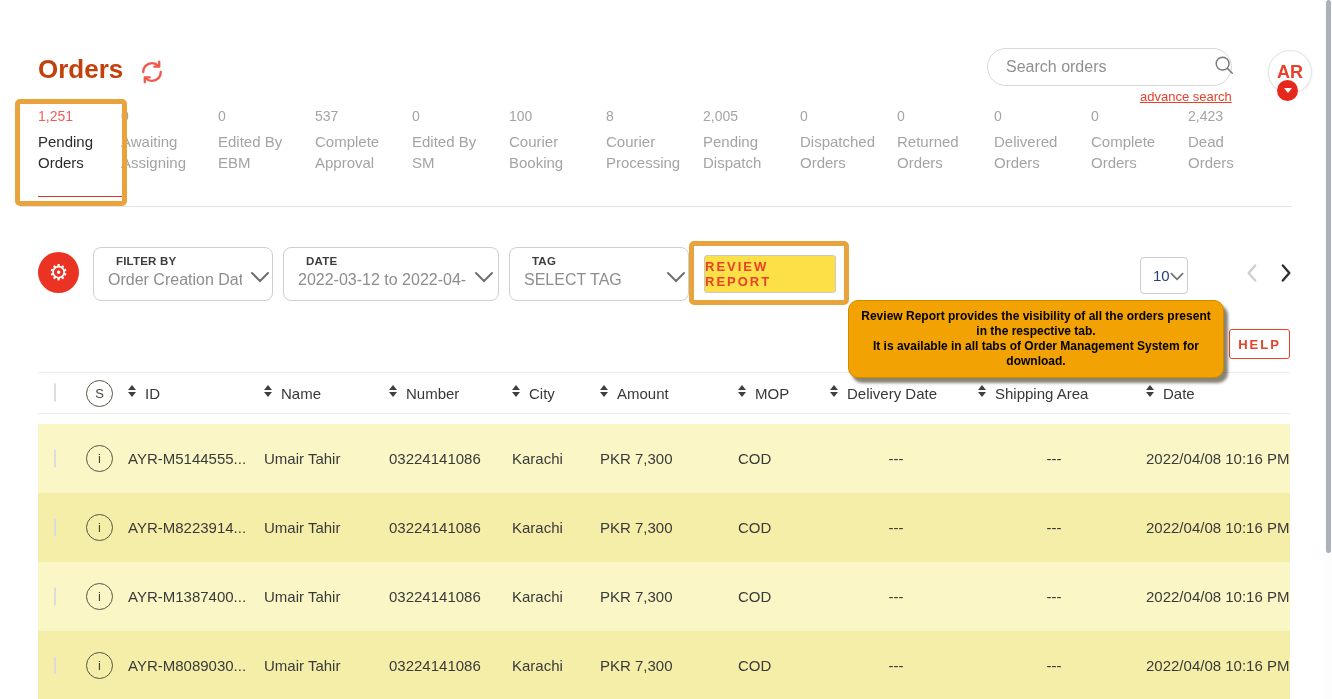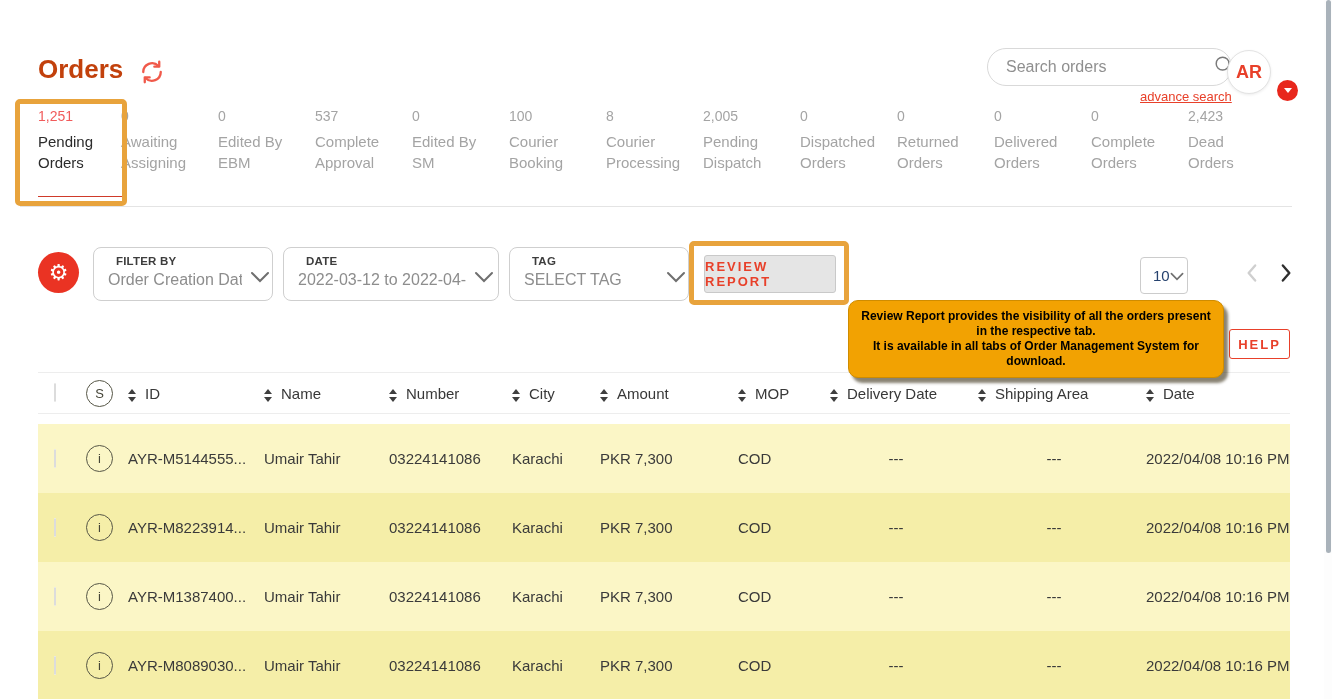--- a/index.html
+++ b/index.html
@@ -18,7 +18,7 @@
   .search-icon { margin-right:12px; flex:0 0 auto; }
   .adv-search { position:absolute; left:1140px; top:89px; font-size:13px; color:#e8402a;
     text-decoration:underline; cursor:pointer; }
-  .avatar { position:absolute; left:1227px; top:50px; width:44px; height:44px; border-radius:50%;
+  .avatar { position:absolute; left:1268px; top:50px; width:44px; height:44px; border-radius:50%;
     border:1px solid #e3e3e3; background:#fff; display:flex; align-items:center; justify-content:center;
     font-size:18px; font-weight:700; color:#e8402a; box-shadow:0 1px 3px rgba(0,0,0,.08); cursor:pointer; }
   .avatar-badge { position:absolute; left:1277px; top:80px; width:21px; height:21px; border-radius:50%;

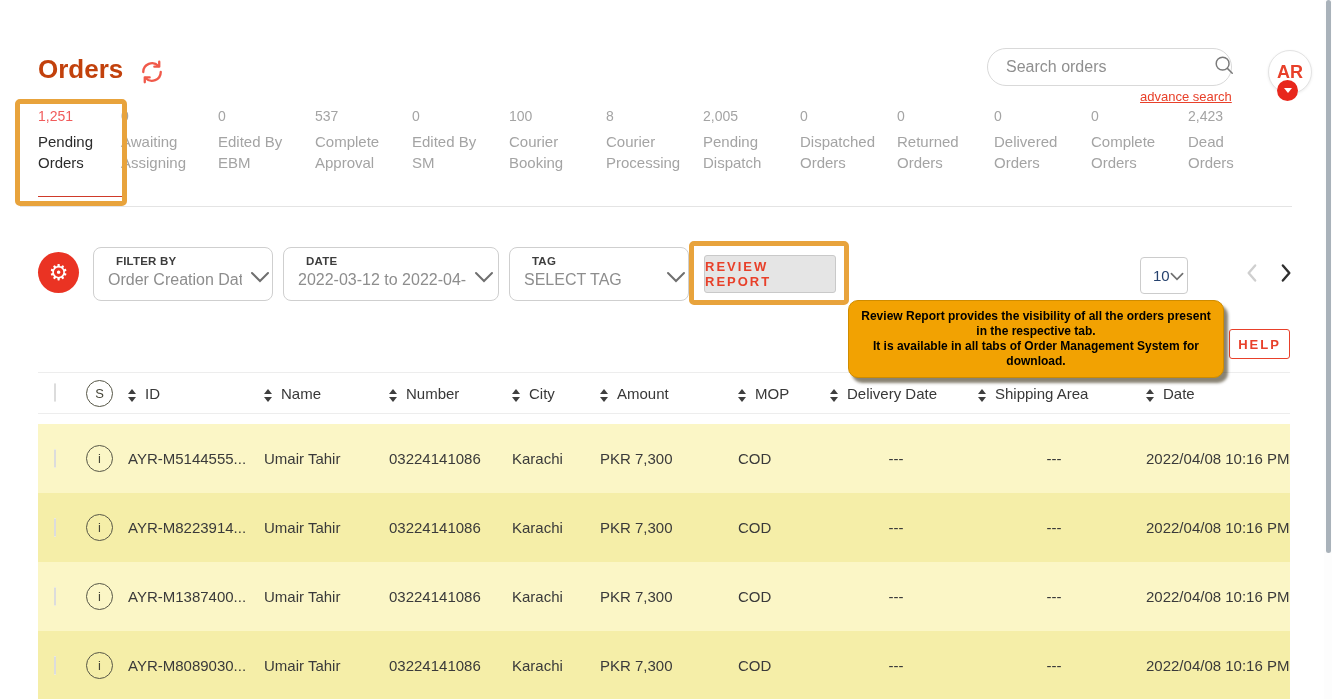--- a/index.html
+++ b/index.html
@@ -57,7 +57,7 @@
   .dd-date   { left:283px; width:216px; } .dd-date .dd-value { width:168px; }
   .dd-tag    { left:509px; width:180px; } .dd-tag .dd-value { width:134px; }
 
-  .review-btn { position:absolute; left:704px; top:255px; width:132px; height:38px; background:#e5e5e5;
+  .review-btn { position:absolute; left:704px; top:255px; width:132px; height:38px; background:#fde047;
     border:1px solid #c9c9c9; border-radius:3px; color:#e8402a; font-size:13px; font-weight:700;
     letter-spacing:2px; display:flex; align-items:center; justify-content:center; cursor:pointer; }
 

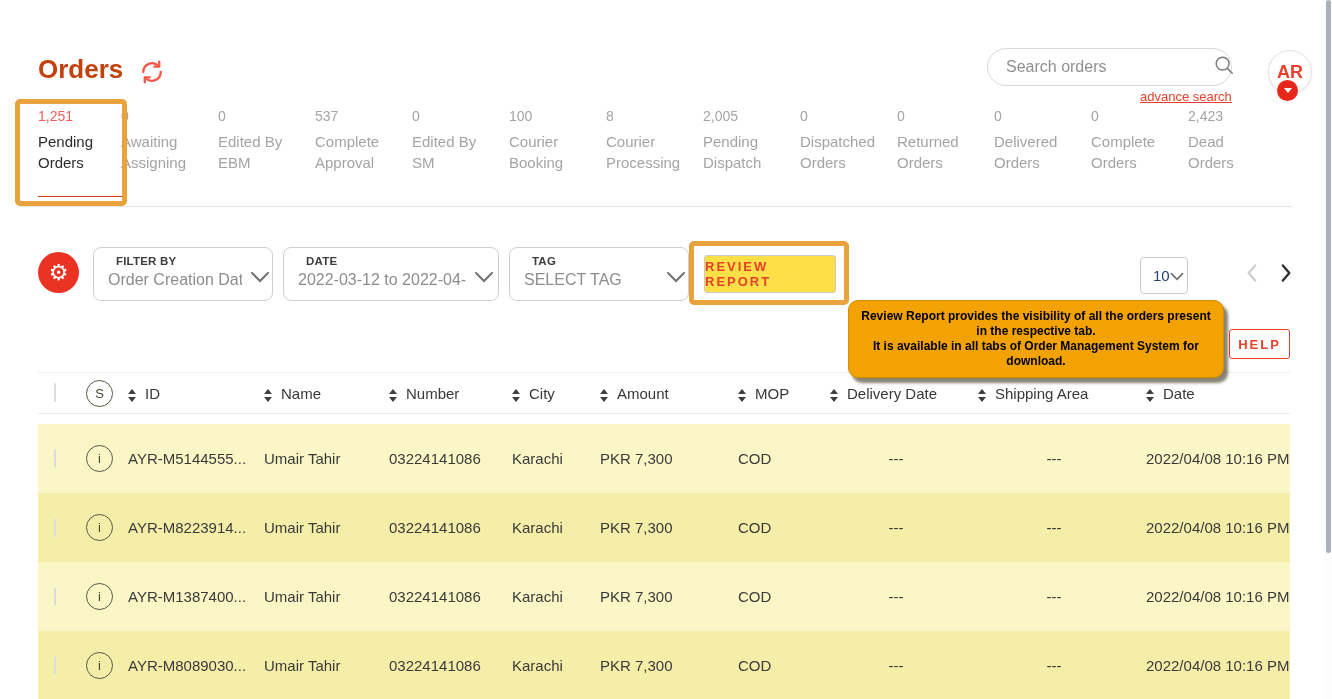--- a/index.html
+++ b/index.html
@@ -83,7 +83,7 @@
   .grid { display:grid; align-items:center;
     grid-template-columns:40px 42px 136px 125px 123px 88px 138px 92px 148px 168px 1fr; }
   .thead { height:42px; background:#fff; border-top:1px solid #ededed; border-bottom:1px solid #ededed; }
-  .th { display:flex; align-items:flex-end; font-size:15px; color:#383838; padding-left:8px; }
+  .th { display:flex; align-items:flex-start; font-size:15px; color:#383838; padding-left:8px; }
   .sort { display:inline-flex; flex-direction:column; gap:2.5px; margin-right:9px; cursor:pointer; }
   .sort i { width:0; height:0; border-left:4.5px solid transparent; border-right:4.5px solid transparent; }
   .sort .u { border-bottom:5.5px solid #3f3f3f; }

